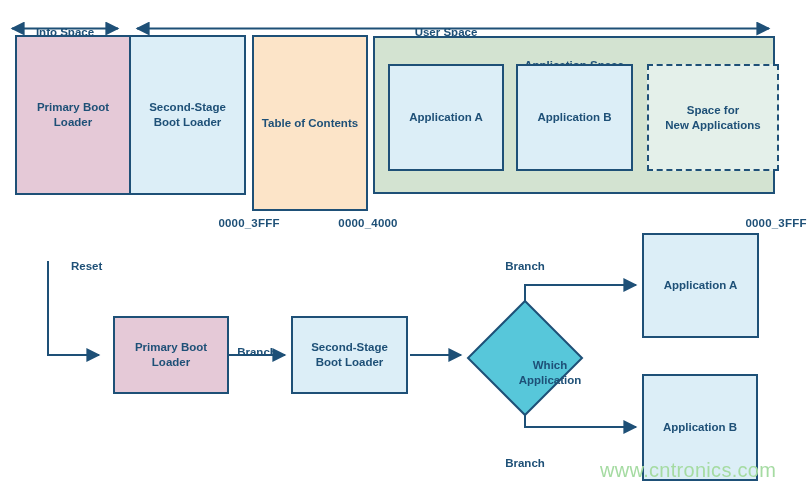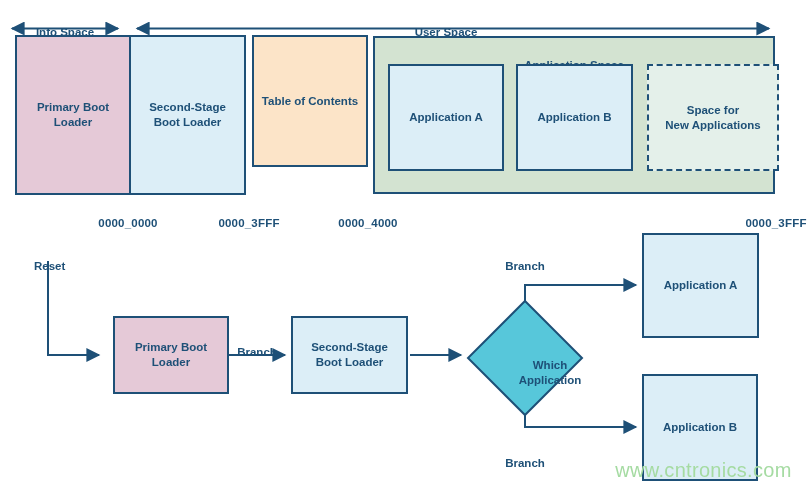--- a/index.html
+++ b/index.html
@@ -119,7 +119,7 @@
     <span>Second-Stage
 Boot Loader</span>
   </div>
-  <div class="box fill-peach" style="left:252px; top:35px; width:116px; height:132px;">
+  <div class="box fill-peach" style="left:252px; top:35px; width:116px; height:176px;">
     <span>Table of Contents</span>
   </div>
 

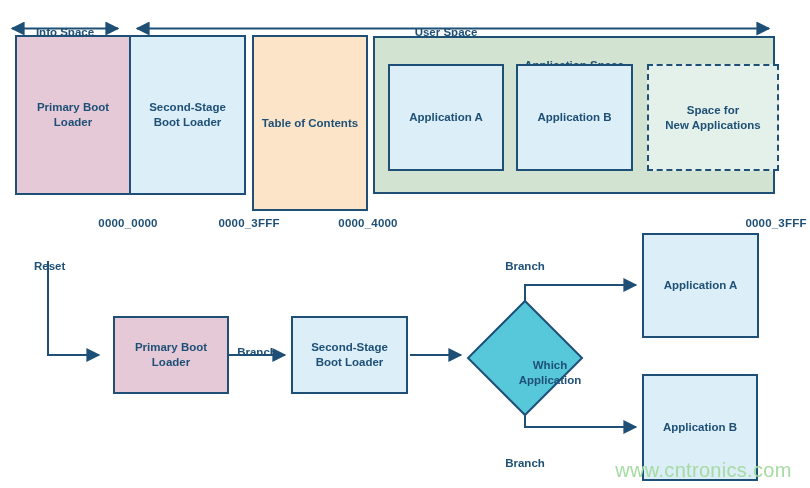--- a/index.html
+++ b/index.html
@@ -138,9 +138,6 @@
 New Applications</span>
   </div>
 
-  <div class="lbl addr" style="left:78px; top:202px; width:100px;">
-    <span>0000_0000</span>
-  </div>
   <div class="lbl addr" style="left:199px; top:202px; width:100px;">
     <span>0000_3FFF</span>
   </div>

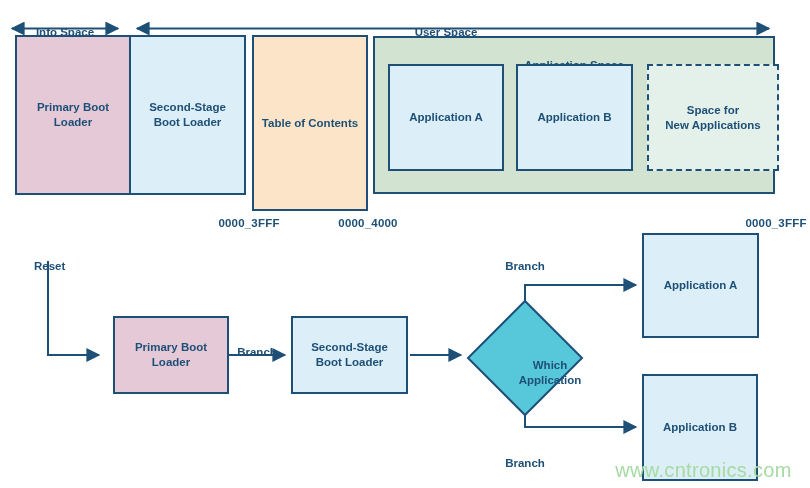--- a/index.html
+++ b/index.html
@@ -59,7 +59,7 @@
     text-align: center;
     white-space: pre-line;
   }
-  .lbl.left-align { text-align: left; }
+  .lbl.left-align { text-align: left; margin-left: 37px; }
   .addr { letter-spacing: 0.2px; }
   .diamond-label {
     position: absolute;

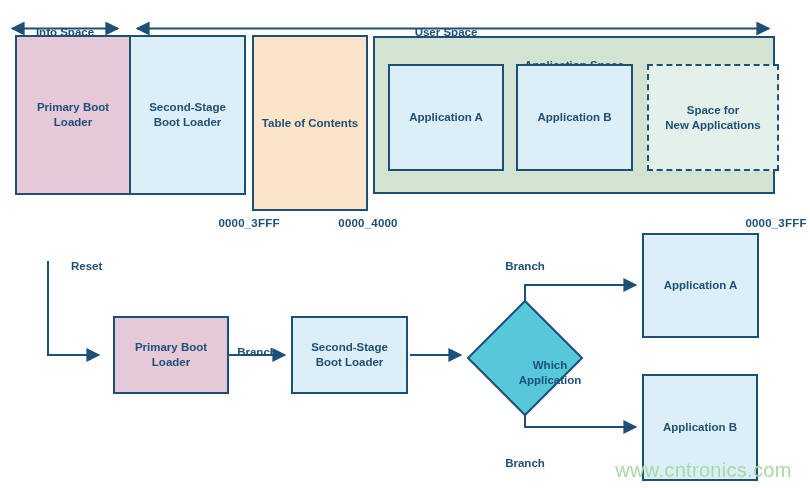--- a/index.html
+++ b/index.html
@@ -75,7 +75,7 @@
     position: absolute;
     left: 600px; top: 459px;
     width: 207px;
-    text-align: center;
+    text-align: left;
     font-size: 20px;
     font-weight: 400;
     letter-spacing: 0.3px;

